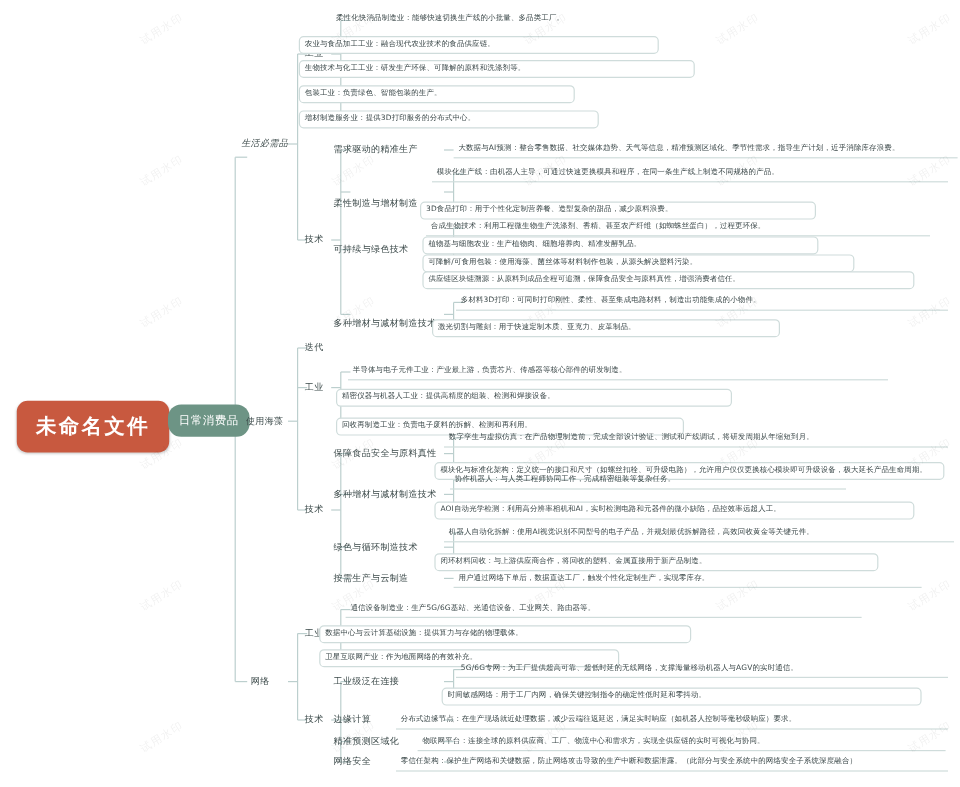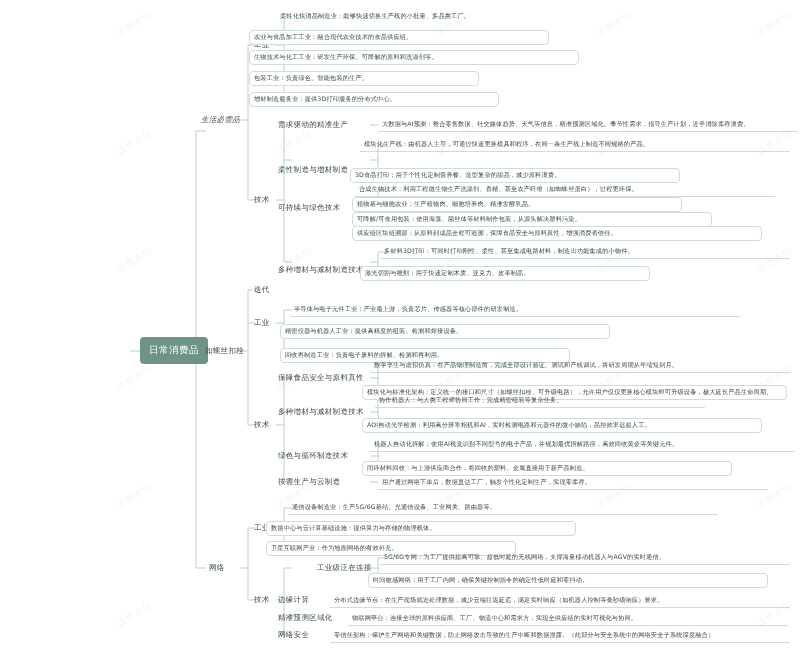--- a/index.html
+++ b/index.html
@@ -217,6 +217,7 @@
     </g>
   </svg>
 
+  <div class="node root" style="left:14px; top:334px;">未命名文件</div>
 
   <div class="node lvl2" style="left:140px; top:337px;">日常消费品</div>
 

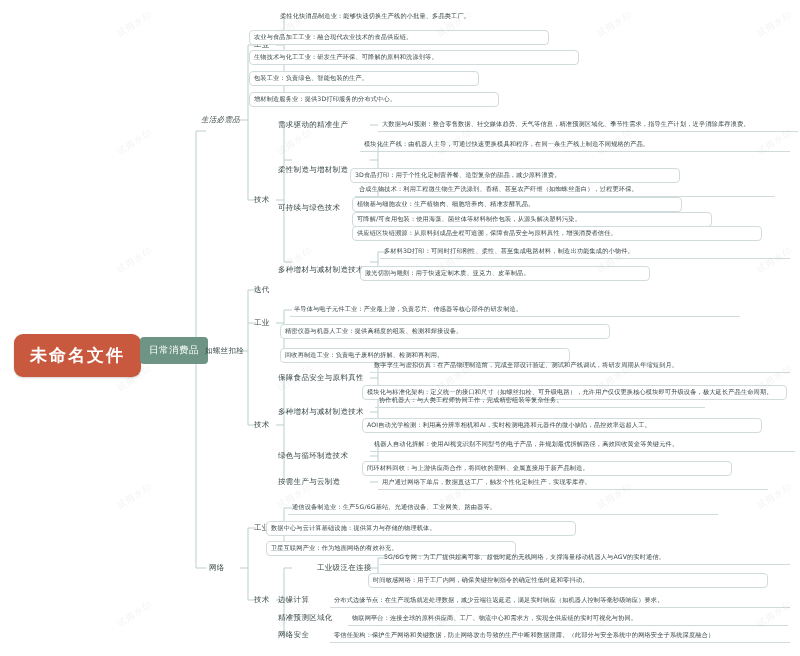--- a/index.html
+++ b/index.html
@@ -219,7 +219,7 @@
 
   <div class="node root" style="left:14px; top:334px;">未命名文件</div>
 
-  <div class="node lvl2" style="left:140px; top:337px;">日常消费品</div>
+  <div class="node lvl2" style="left:140px; top:337px;border-radius:11px;">日常消费品</div>
 
   <div class="node cat" style="left:199px; top:114px;font-style:italic;">生活必需品</div>
 

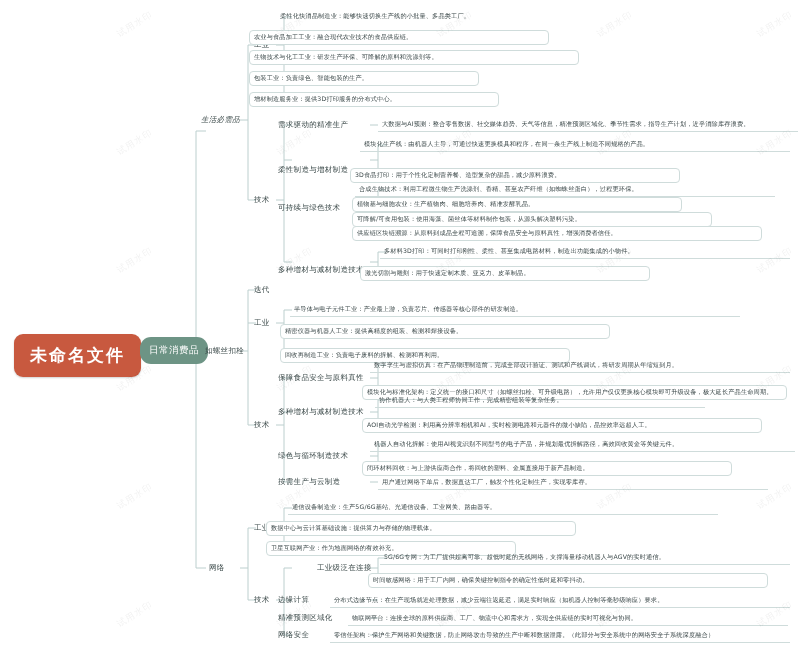--- a/index.html
+++ b/index.html
@@ -250,7 +250,7 @@
   <div class="node leaf ul" style="left:380px; top:245px; width:410px;">多材料3D打印：可同时打印刚性、柔性、甚至集成电路材料，制造出功能集成的小物件。</div>
   <div class="node leaf boxed" style="left:360px; top:266px; width:290px;">激光切割与雕刻：用于快速定制木质、亚克力、皮革制品。</div>
 
-  <div class="node cat" style="left:203px; top:345px;">如螺丝扣栓</div>
+  <div class="node cat" style="left:203px; top:345px;">使用海藻</div>
 
   <div class="node cat" style="left:252px; top:284px;">迭代</div>
 

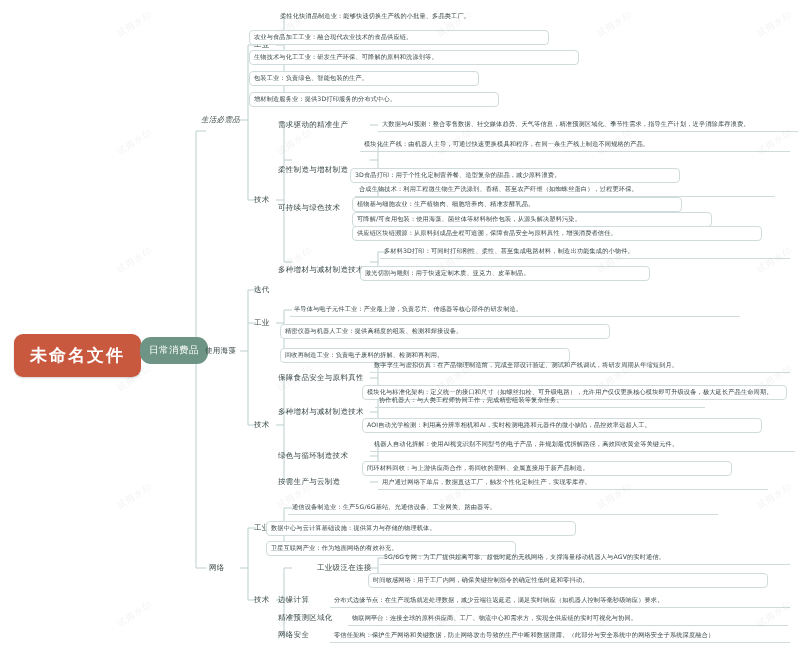--- a/index.html
+++ b/index.html
@@ -285,7 +285,7 @@
 
   <div class="node cat" style="left:252px; top:594px;">技术</div>
 
-  <div class="node cat" style="left:276px; top:562px;margin-left:39px;">工业级泛在连接</div>
+  <div class="node cat" style="left:276px; top:562px;">工业级泛在连接</div>
   <div class="node leaf ul" style="left:380px; top:551px; width:410px;">5G/6G专网：为工厂提供超高可靠、超低时延的无线网络，支撑海量移动机器人与AGV的实时通信。</div>
   <div class="node leaf boxed" style="left:368px; top:573px; width:400px;">时间敏感网络：用于工厂内网，确保关键控制指令的确定性低时延和零抖动。</div>
 

